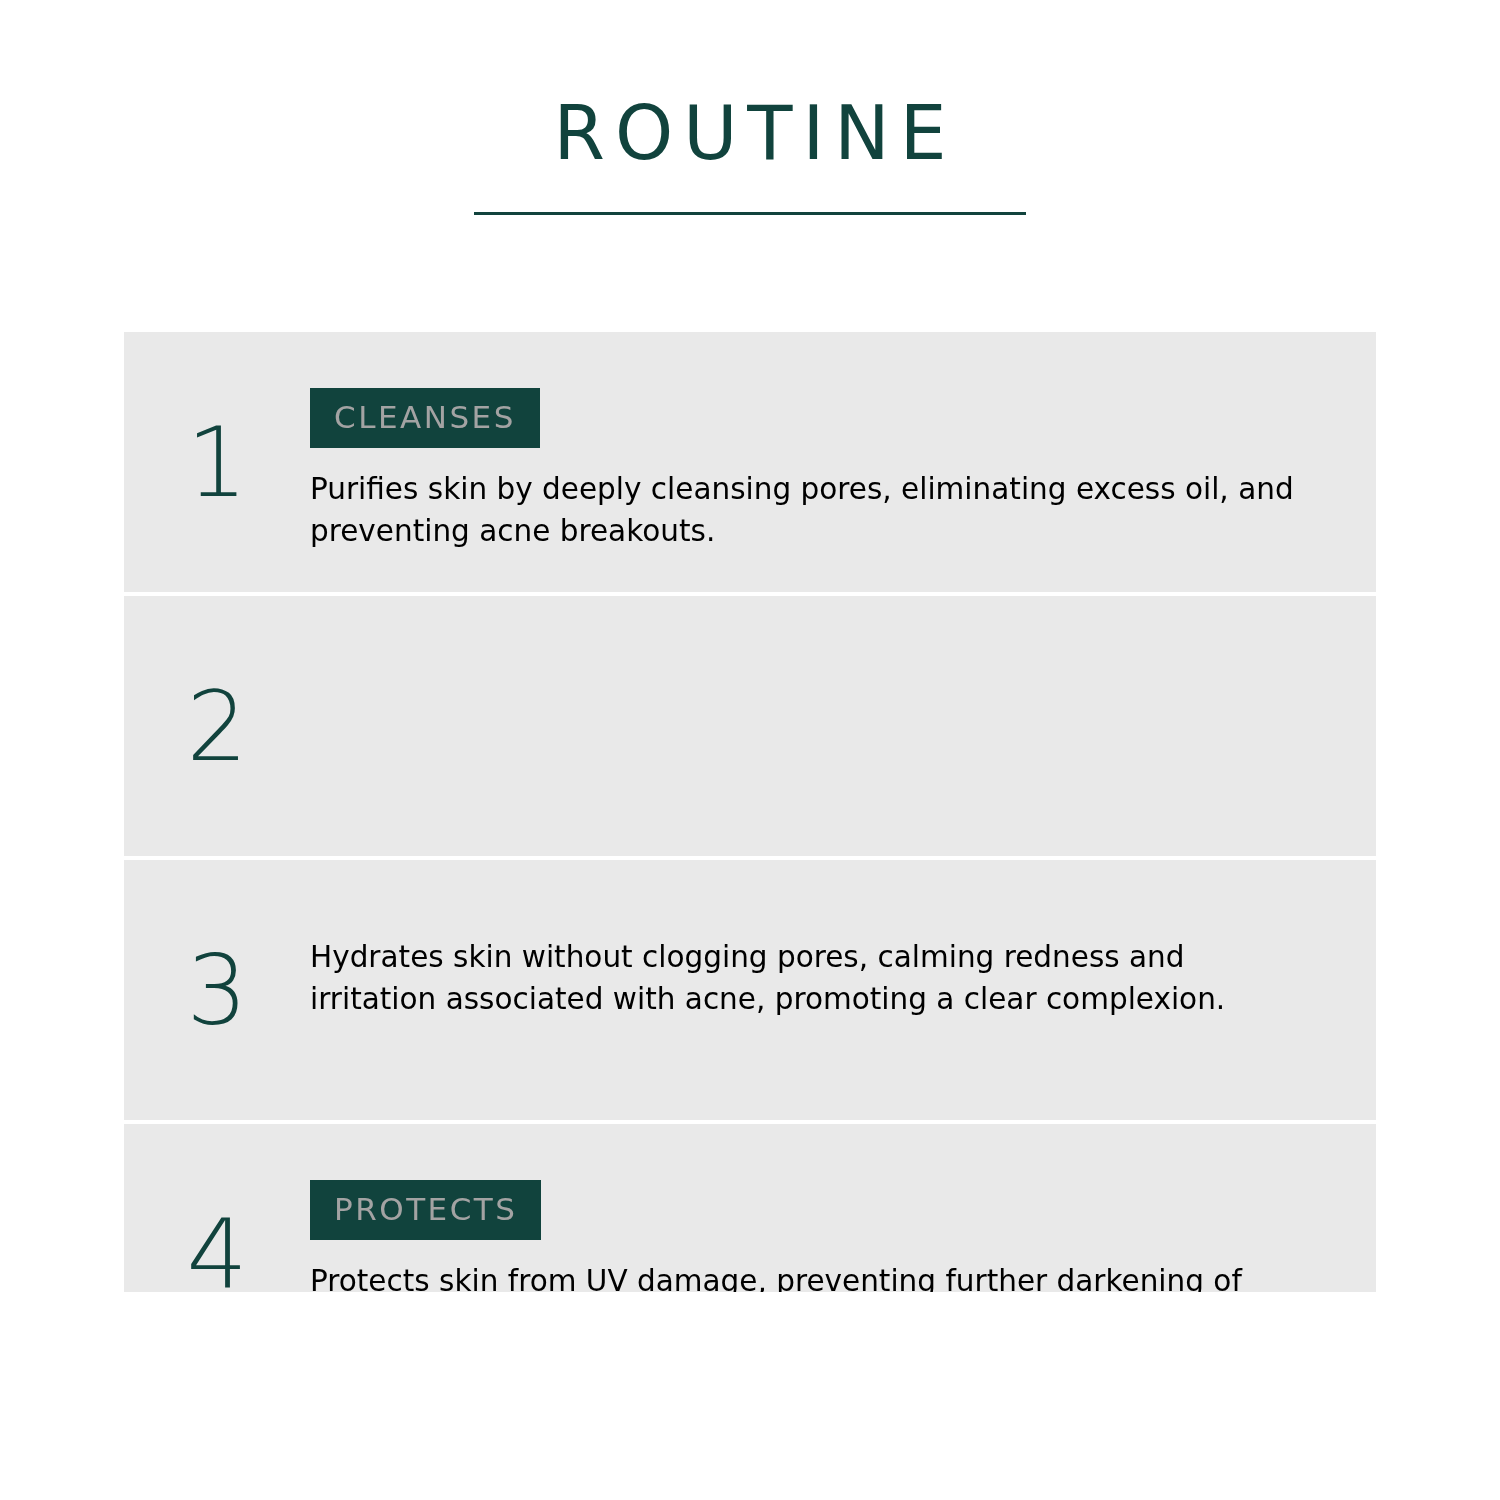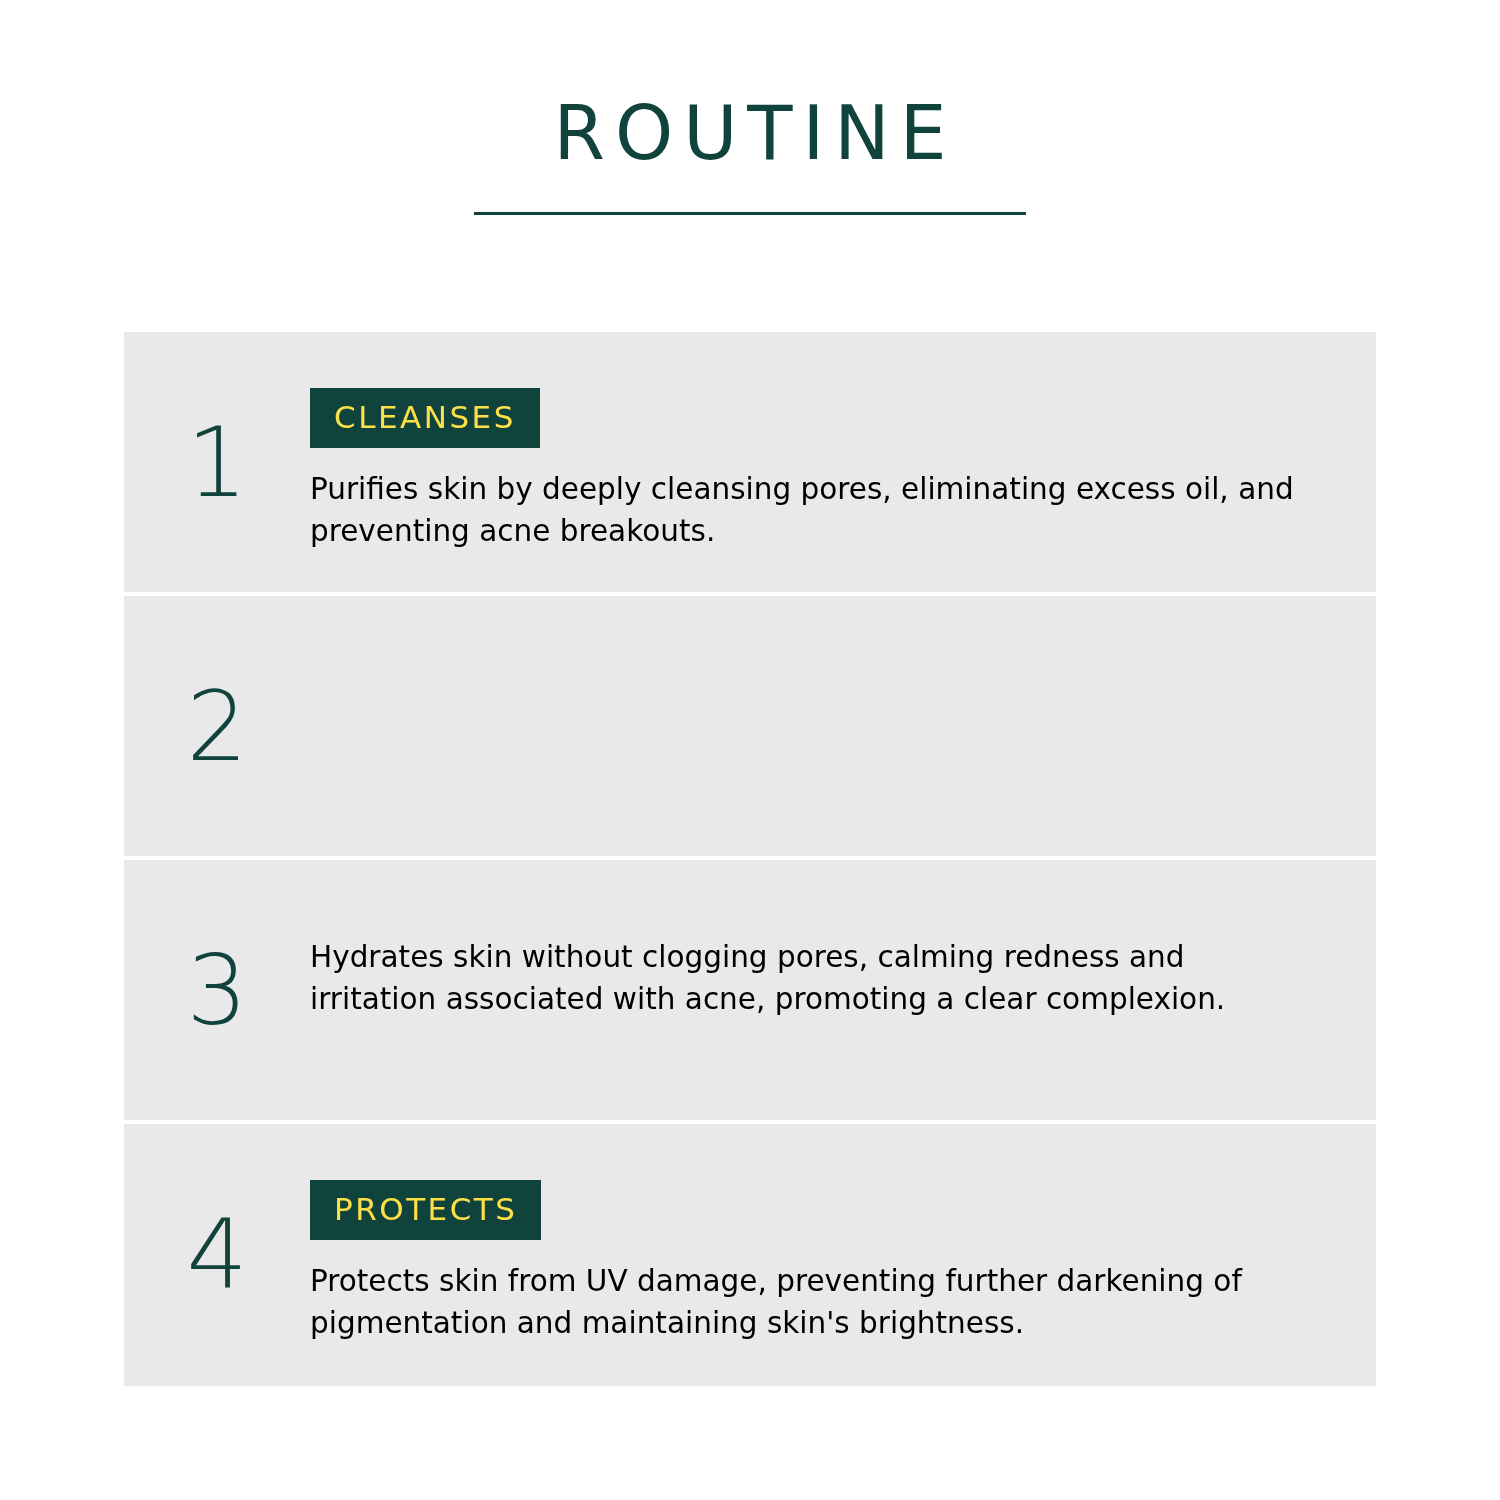--- a/index.html
+++ b/index.html
@@ -16,7 +16,7 @@
   .page {
     position: relative;
     width: 1500px;
-    height: 1500px;
+    height: 1292px;
     box-sizing: border-box;
     overflow: hidden;
   }

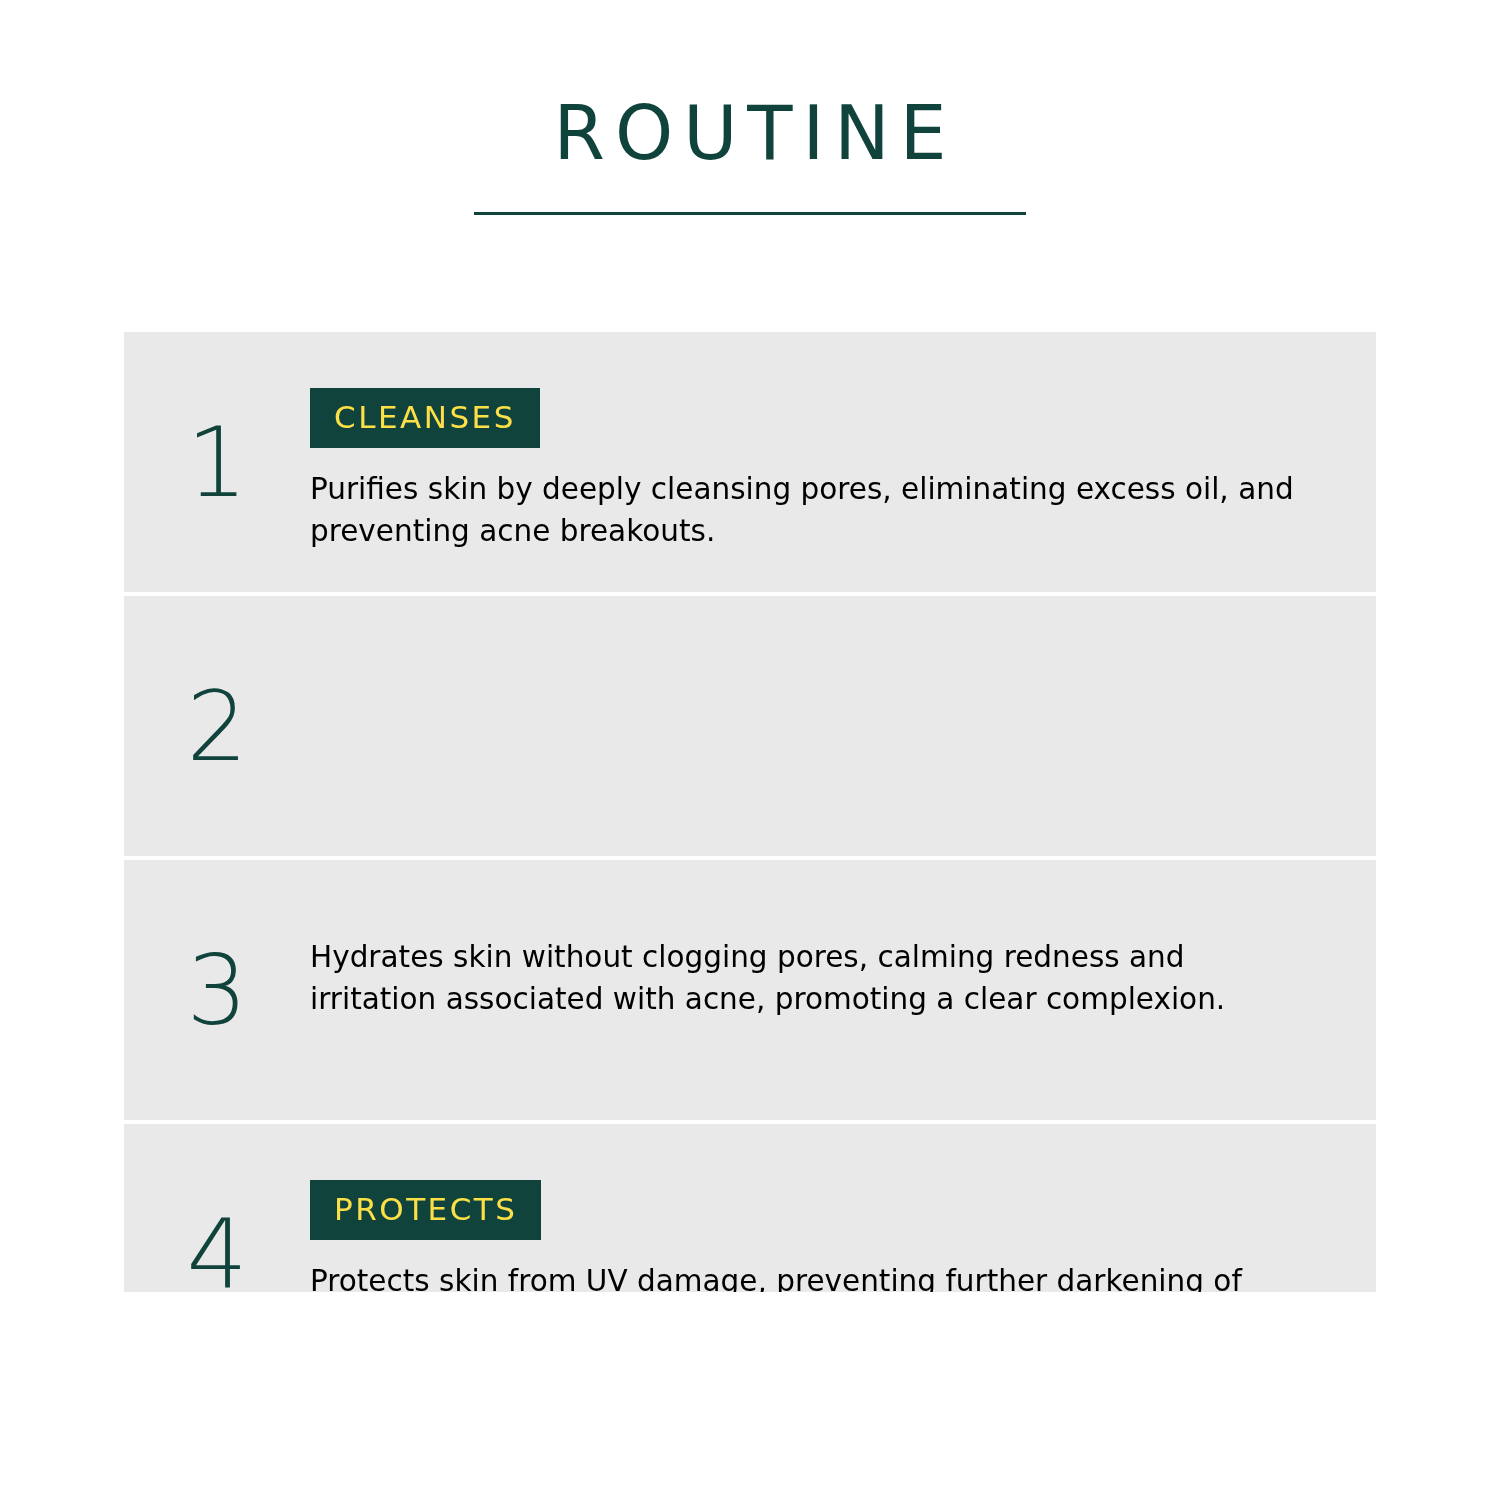--- a/index.html
+++ b/index.html
@@ -83,7 +83,7 @@
   .step-tag {
     display: inline-block;
     background: #11433d;
-    color: #fde047;
+    color: #a3a3a3;
     font-size: 31px;
     letter-spacing: 2.5px;
     line-height: 1;

